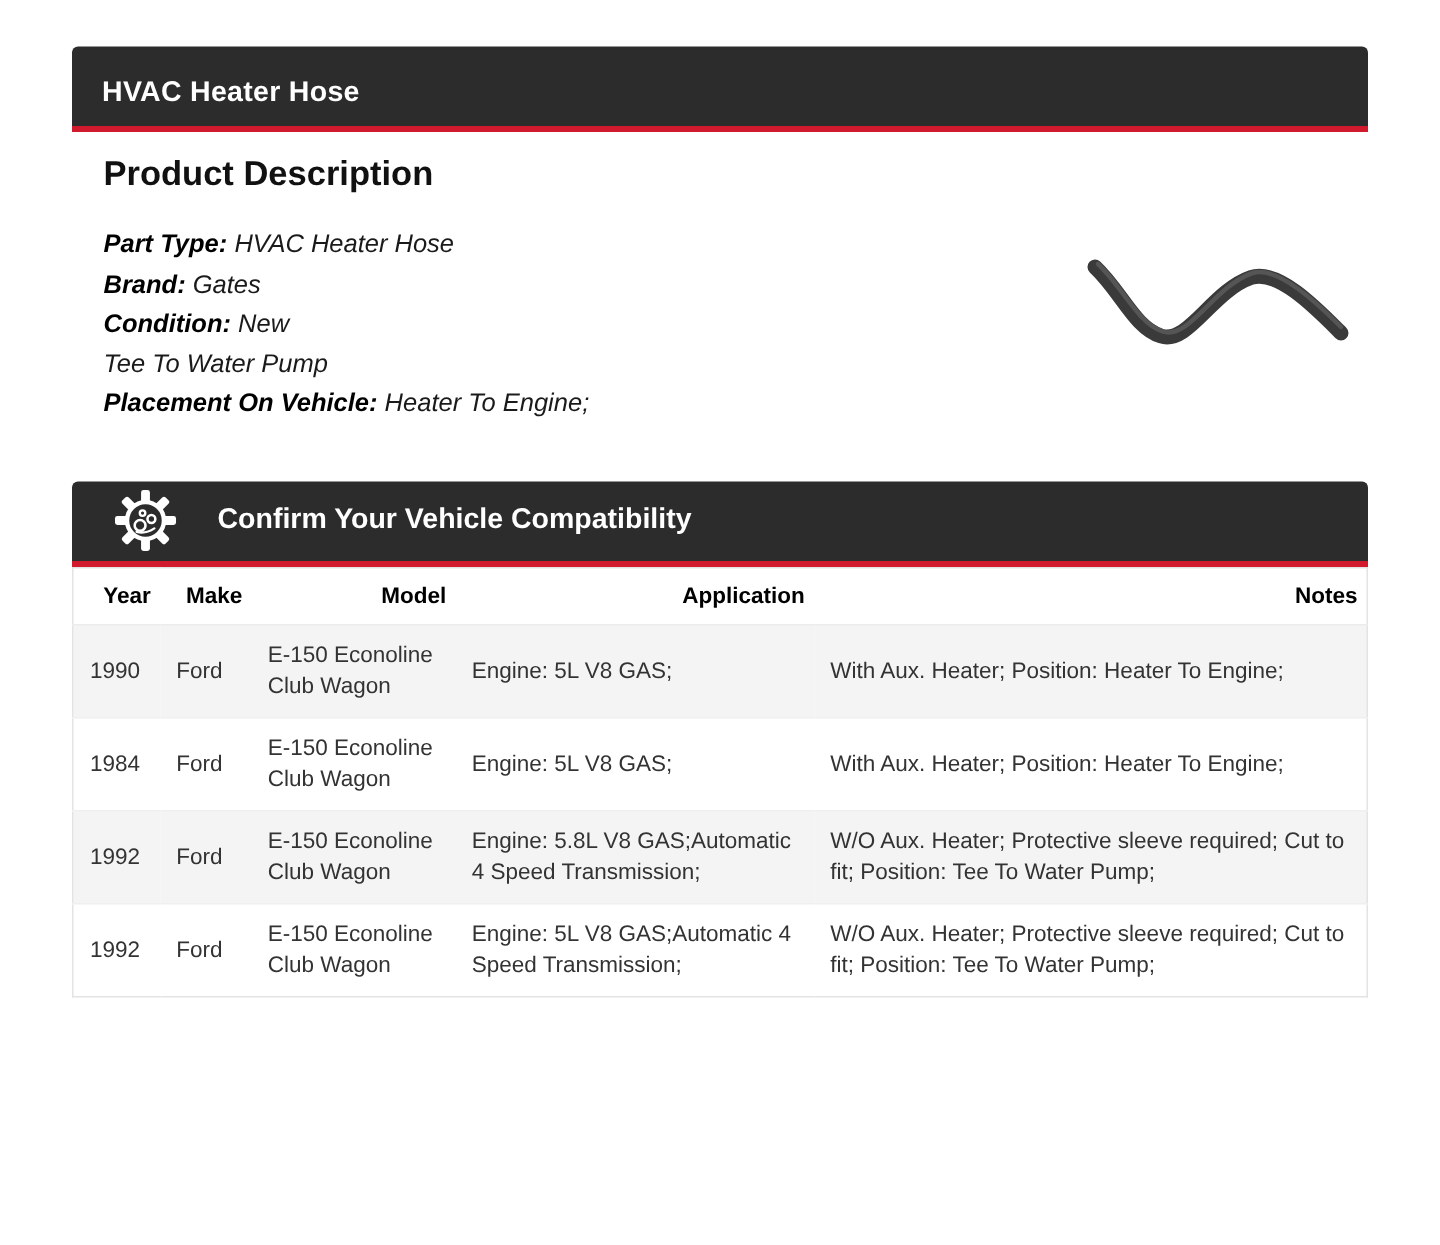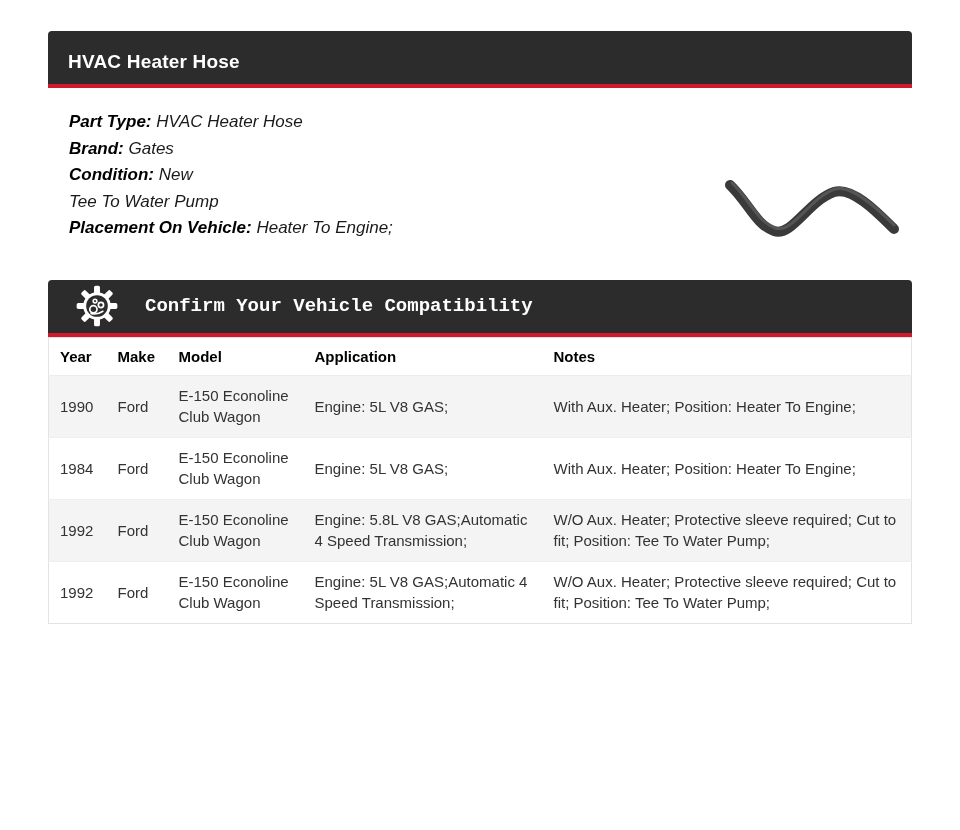--- a/index.html
+++ b/index.html
@@ -80,6 +80,7 @@
   </div>
 
   <div style="position:relative;">
+    <div class="section-heading">Product Description</div>
 
     <svg class="hose-photo" viewBox="0 0 182 72" aria-hidden="true">
       <path class="hose-main" d="M8,10 C26,27 34,50 52,56 C70,62 86,26 112,17 C130,11 156,38 172,54"></path>

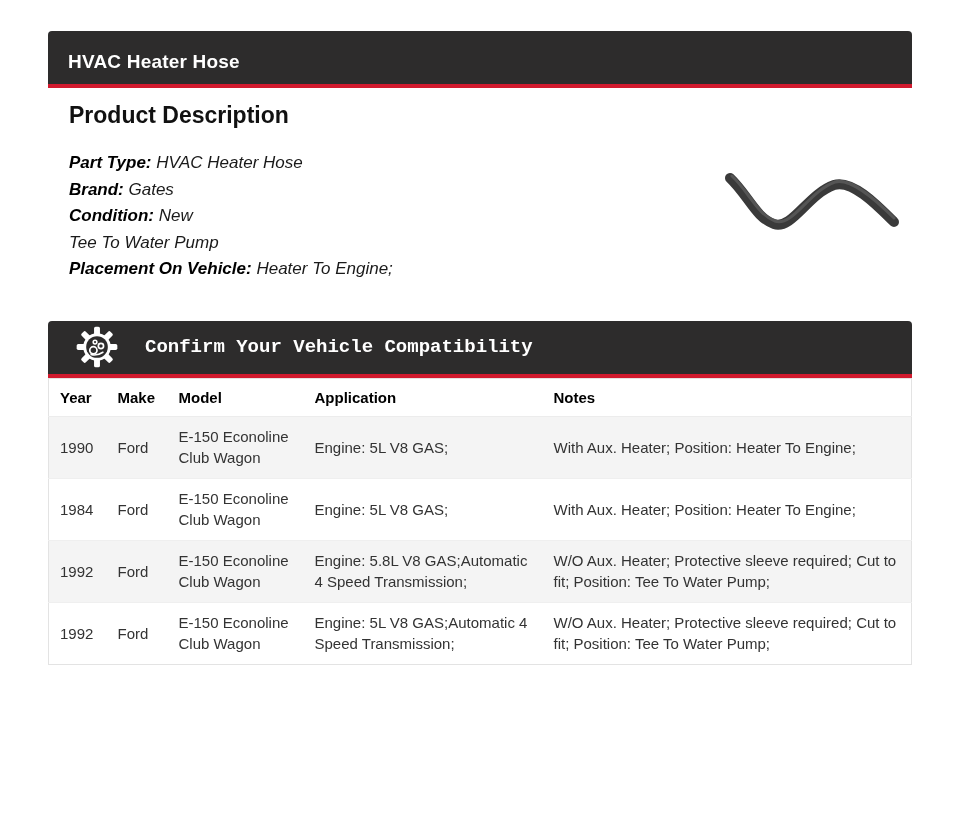--- a/index.html
+++ b/index.html
@@ -30,7 +30,7 @@
   .title-bar .bar-title{font-size:19px;font-weight:bold;letter-spacing:.2px;}
 
   .compat-bar{height:57px;margin-top:38px;padding-left:28px;}
-  .compat-bar .bar-title{font-size:19px;font-weight:bold;margin-left:27px;font-family:Liberation Mono, monospace;}
+  .compat-bar .bar-title{font-size:19px;font-weight:bold;margin-left:27px;}
   .gear{width:42px;height:42px;display:block;}
 
   

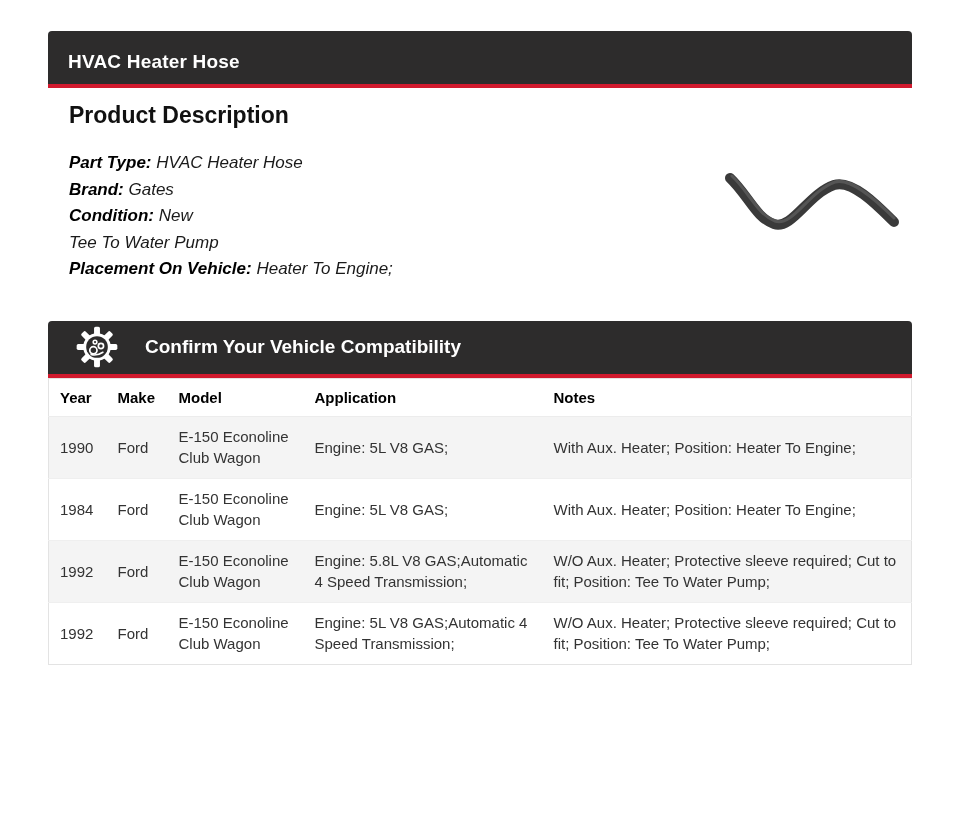--- a/index.html
+++ b/index.html
@@ -55,7 +55,7 @@
     table-layout:fixed;
   }
   table.compat th{
-    font-weight:bold;color:#000;text-align:left;
+    font-weight:bold;color:#000;text-align:right;
     height:38px;padding:0 6px 0 11px;vertical-align:middle;
     background:#fff;border-bottom:1px solid #ececec;
   }

